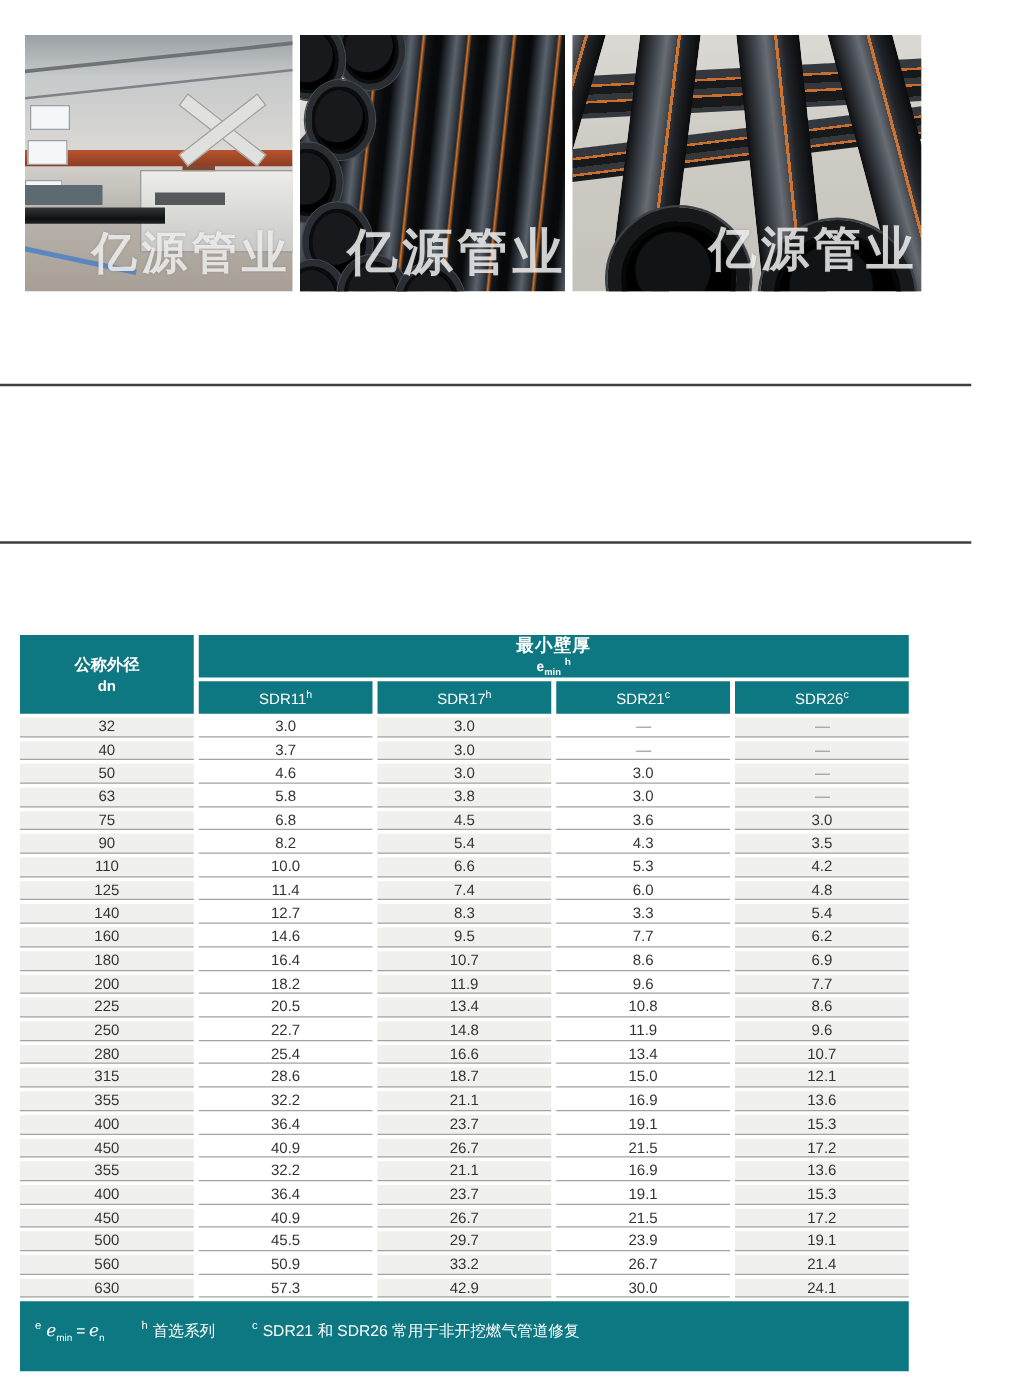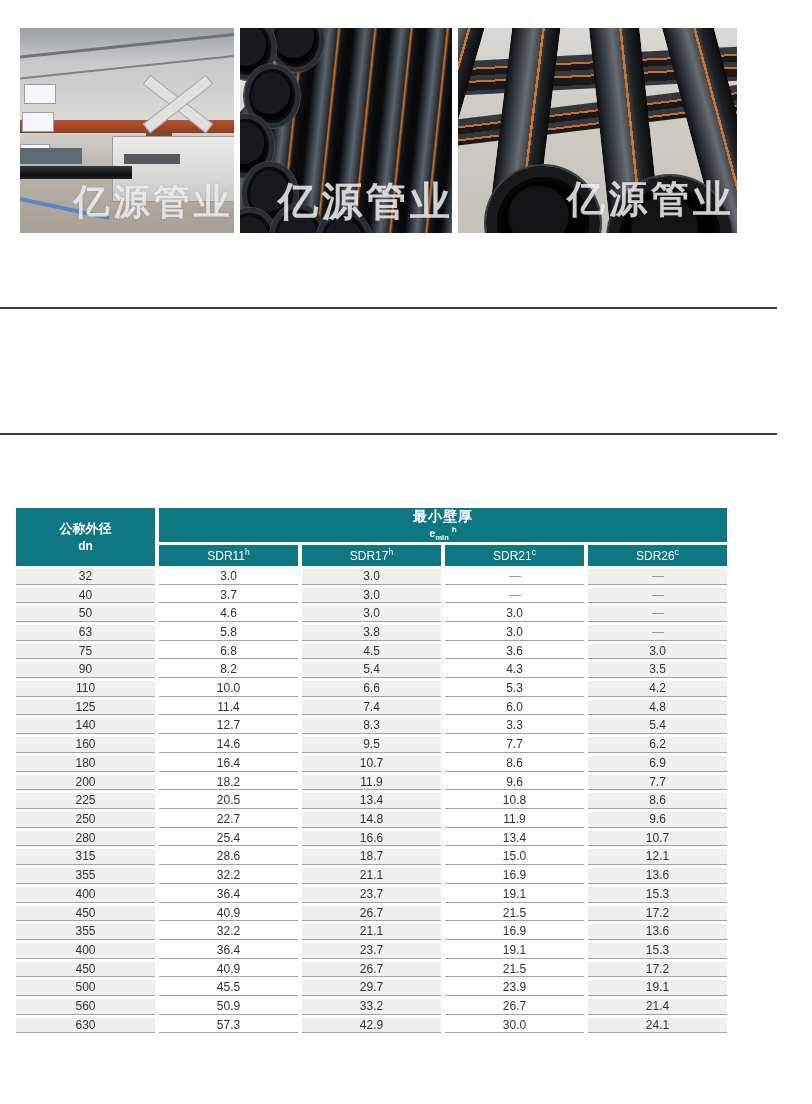--- a/index.html
+++ b/index.html
@@ -79,7 +79,7 @@
   .wt{font-size:14px;letter-spacing:1px;}
   .sym{font-size:11px;font-weight:bold;margin-top:-1px;}
   .sym sub{font-size:7.5px;} .sym sup{font-size:8px;}
-  .sdrhead{height:21px;font-size:12px;font-weight:normal;}
+  .sdrhead{height:26px;font-size:12px;font-weight:normal;}
   .sdrhead sup{font-size:8.5px;}
   td{height:14.7px;line-height:14.7px;font-size:12px;color:#333;border-bottom:1px solid #a3a3a3;}
   td.c0,td.c2,td.c4{background:#f0f0ef;}

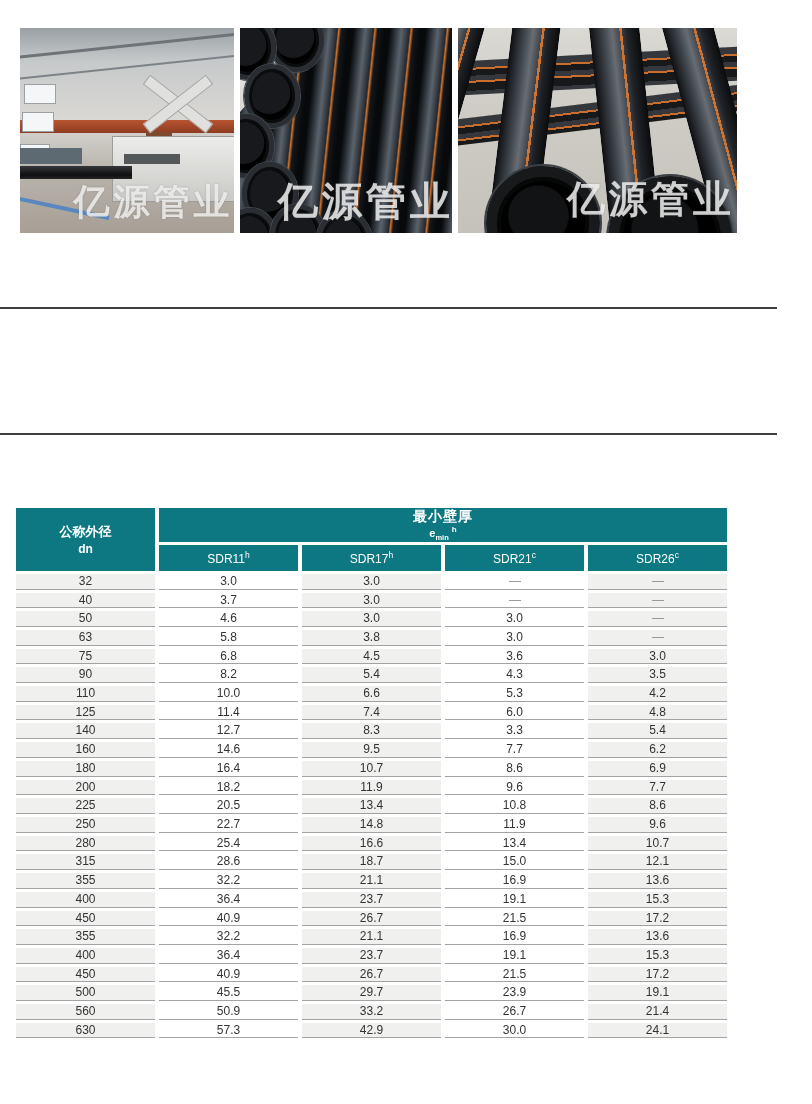--- a/index.html
+++ b/index.html
@@ -349,6 +349,11 @@
         </tbody>
     </table>
 
+    <div class="footbar">
+      <span class="fn"><sup>e</sup><span class="ee">e</span><sub>min</sub><span class="eq">=</span><span class="ee">e</span><sub>n</sub></span>
+      <span class="fn"><sup>h</sup><span>首选系列</span></span>
+      <span class="fn"><sup>c</sup><span>SDR21 和 SDR26 常用于非开挖燃气管道修复</span></span>
+    </div>
   </div>
 
 </div>

